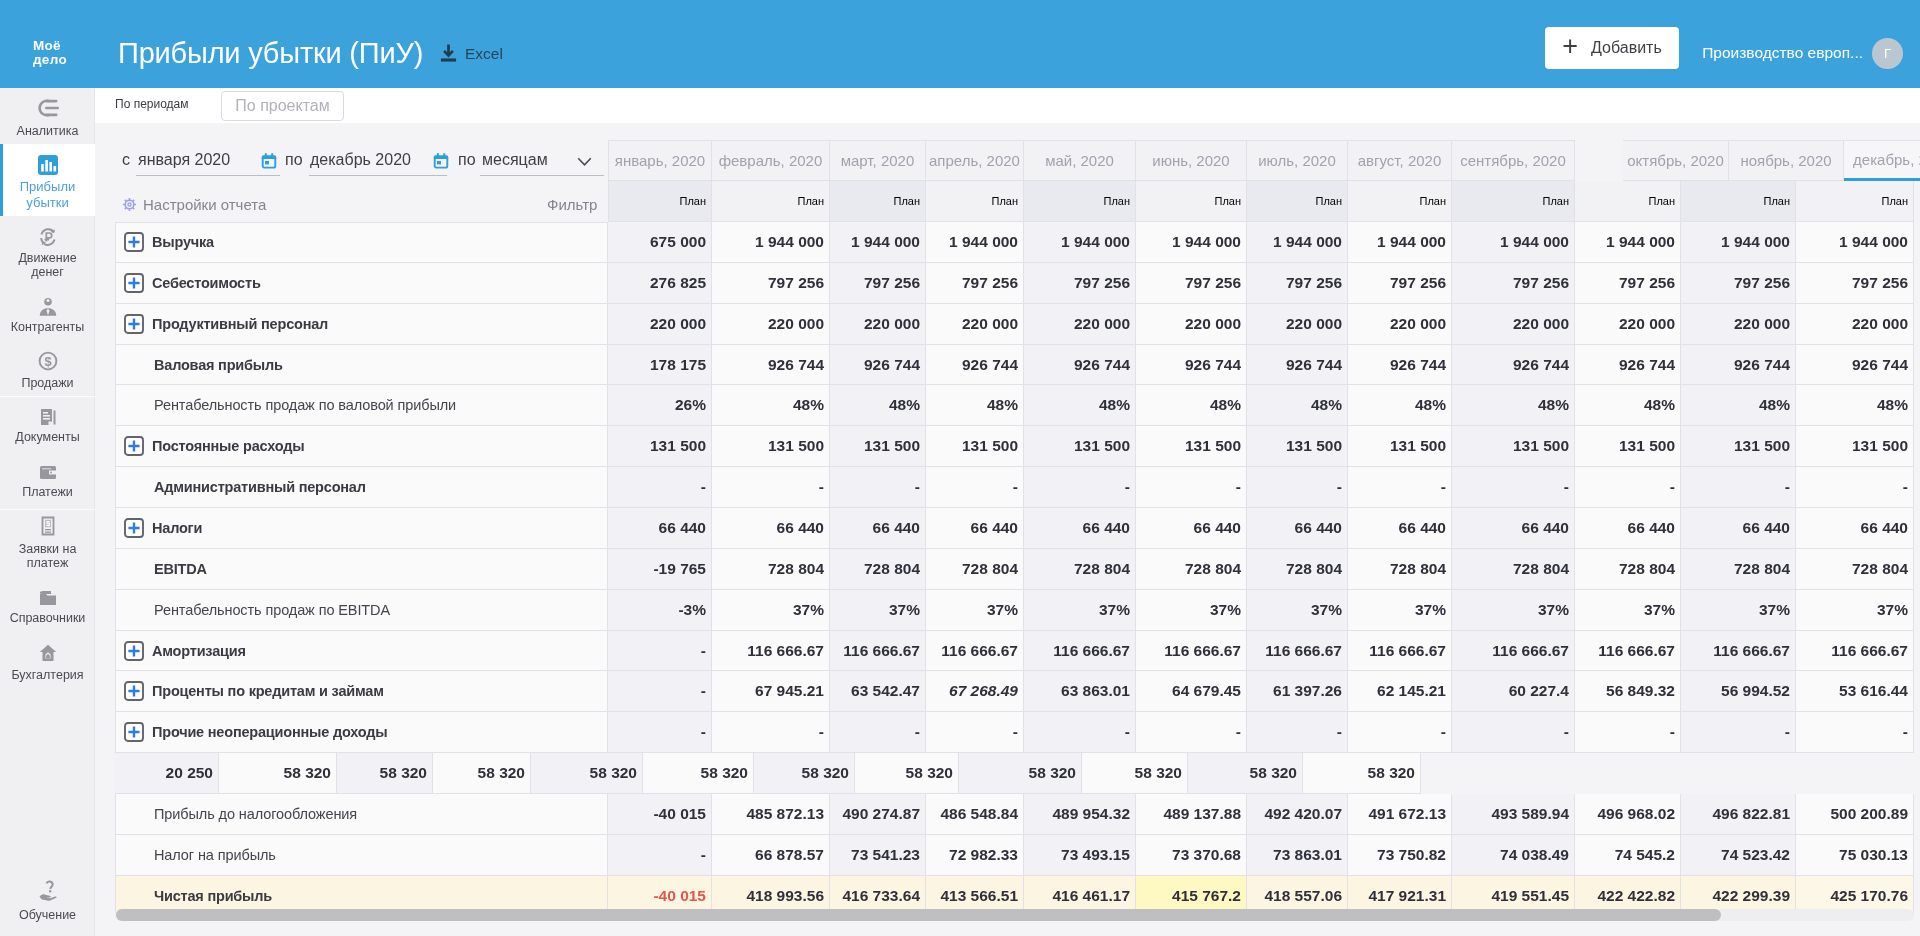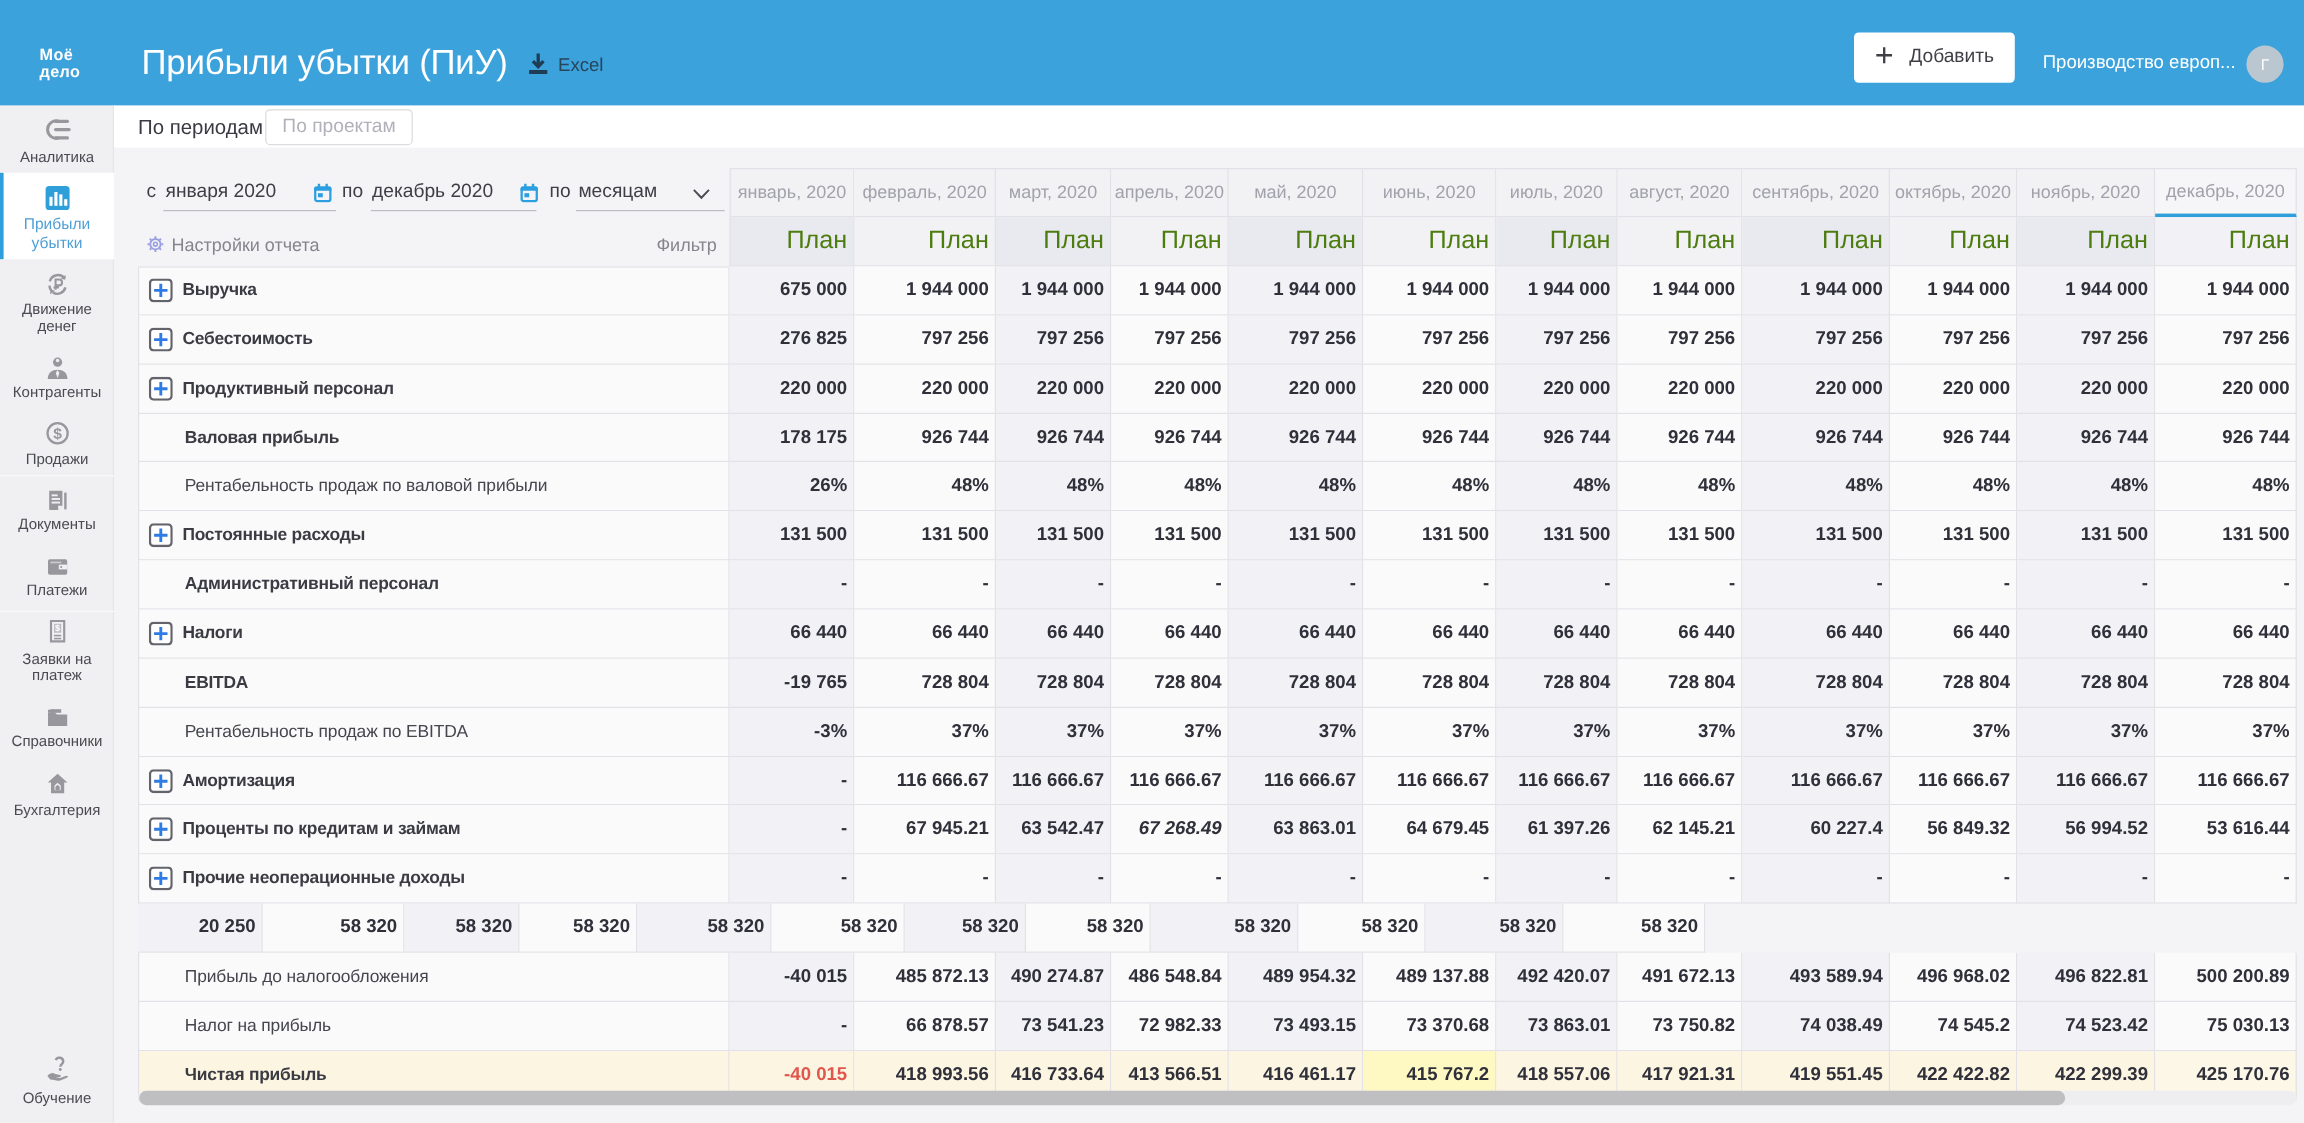--- a/index.html
+++ b/index.html
@@ -24,7 +24,7 @@
 .chart-ic{position:absolute;left:38px;top:66.5px;width:20px;height:20px;background:#2E9FD9;border-radius:3px}
 .alabel{position:absolute;width:95px;text-align:center;font-size:13px;color:#4E9FD6;line-height:16px}
 .tabbar{position:absolute;left:95px;top:88px;width:1825px;height:35px;background:#fff}
-.tab1{position:absolute;left:115px;top:97px;font-size:17px;color:#3A3A42}
+.tab1{position:absolute;left:115px;top:97px;font-size:12px;color:#3A3A42}
 .tab2{position:absolute;left:221px;top:91px;width:123px;height:30px;background:#fff;border:1px solid #DBDBDF;
  border-radius:4px;color:#B1B1BA;font-size:16px;display:flex;align-items:center;justify-content:center}
 .ctl{position:absolute;font-size:16px;color:#3E3E46}

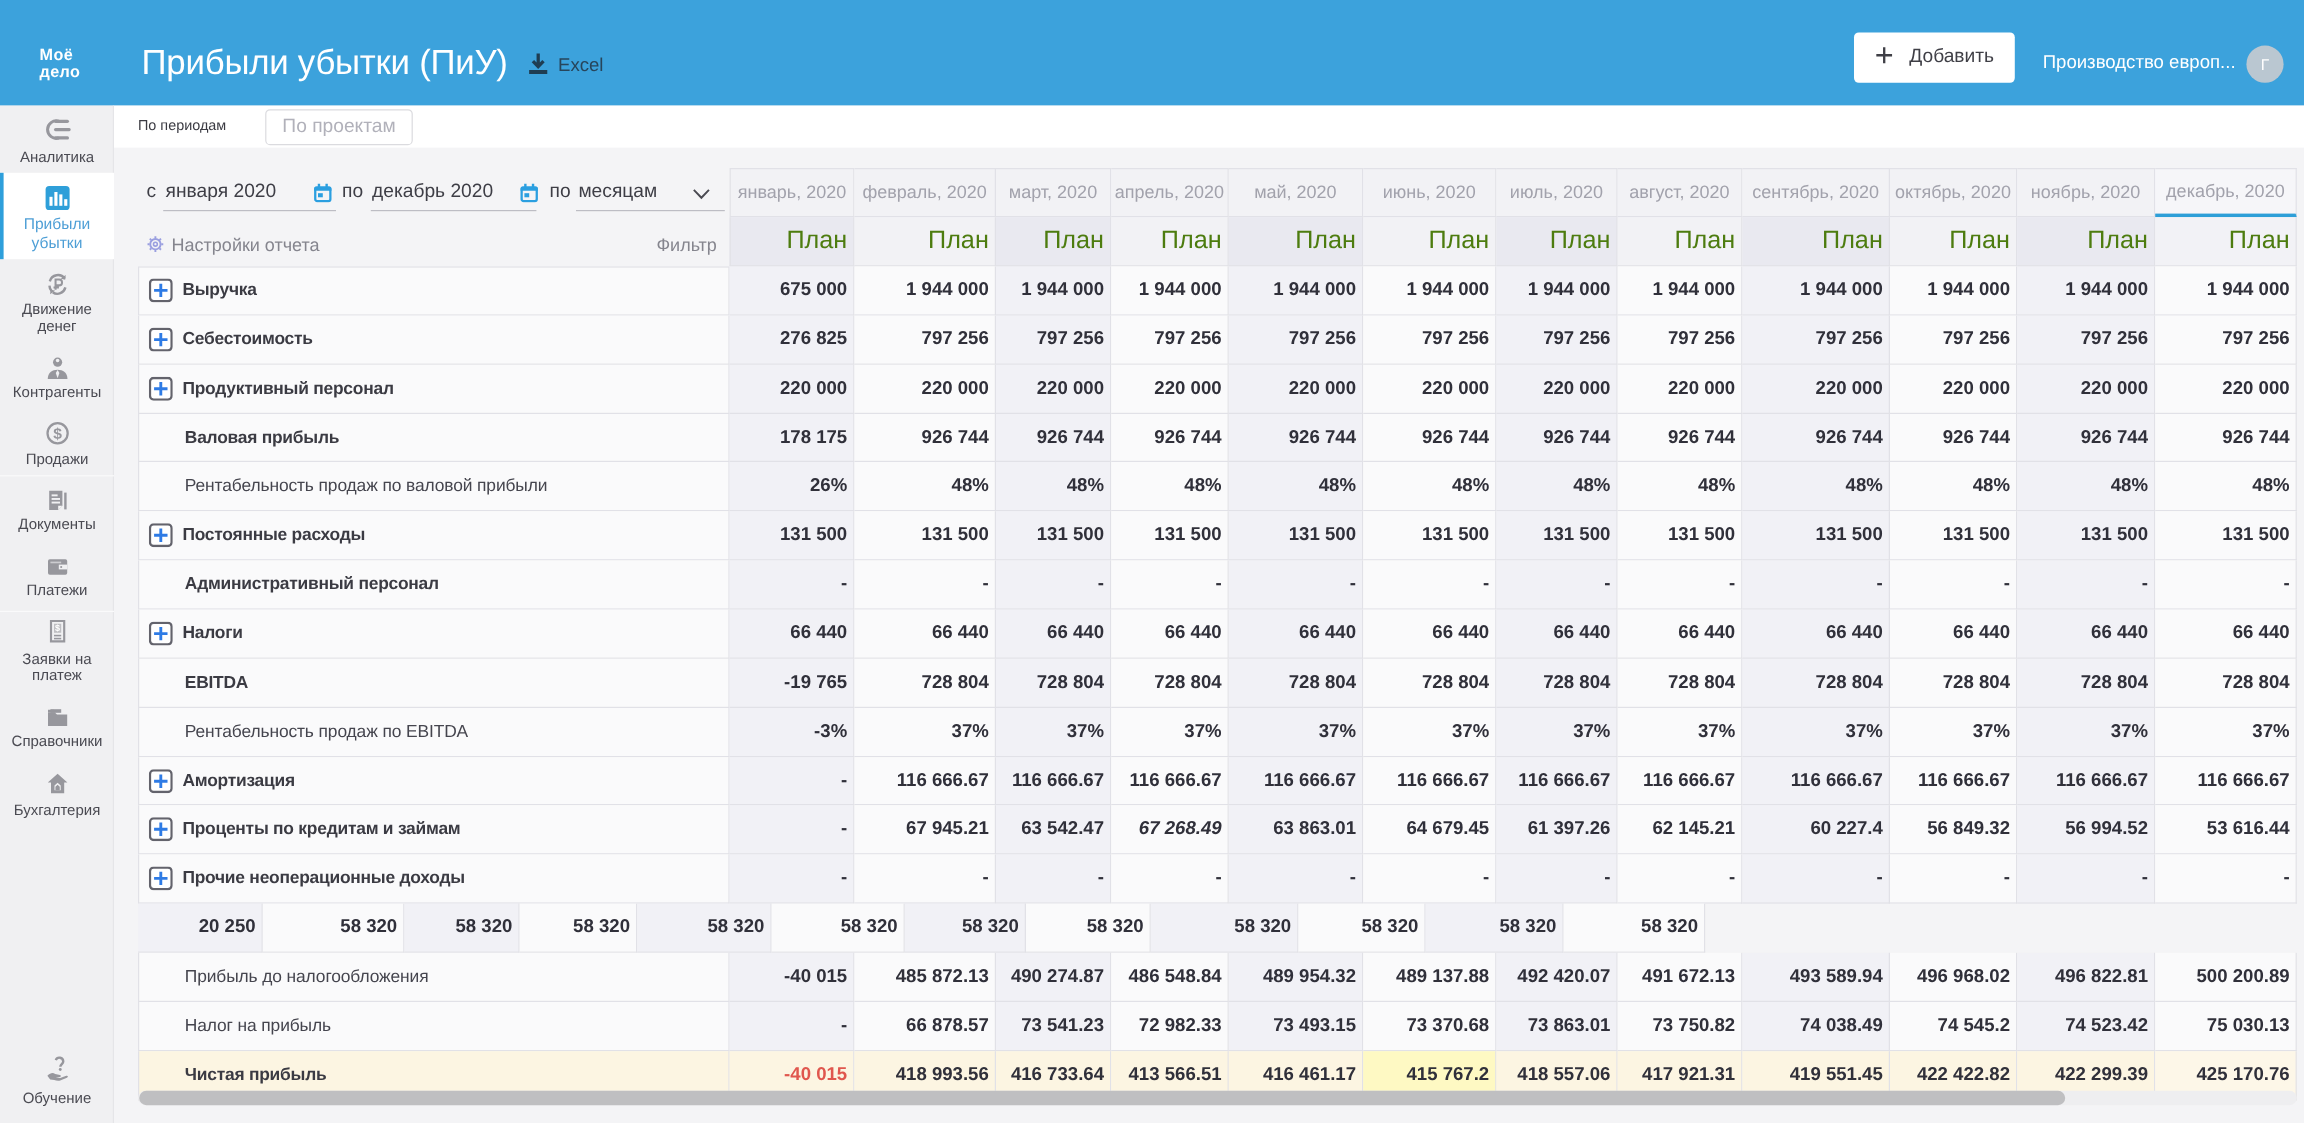--- a/index.html
+++ b/index.html
@@ -191,7 +191,7 @@
 <div class="c mh" style="width:101px;">июль, 2020</div>
 <div class="c mh" style="width:104px;">август, 2020</div>
 <div class="c mh" style="width:123px;">сентябрь, 2020</div>
-<div class="c mh" style="width:106px;">октябрь, 2020</div>
+<div class="c mh" style="width:106px;margin-left:48px;">октябрь, 2020</div>
 <div class="c mh" style="width:115px;">ноябрь, 2020</div>
 <div class="c mh" style="width:118px;background:#F6F6F9;border-bottom:3px solid #2E9FD8;">декабрь, 2020</div>
 </div>

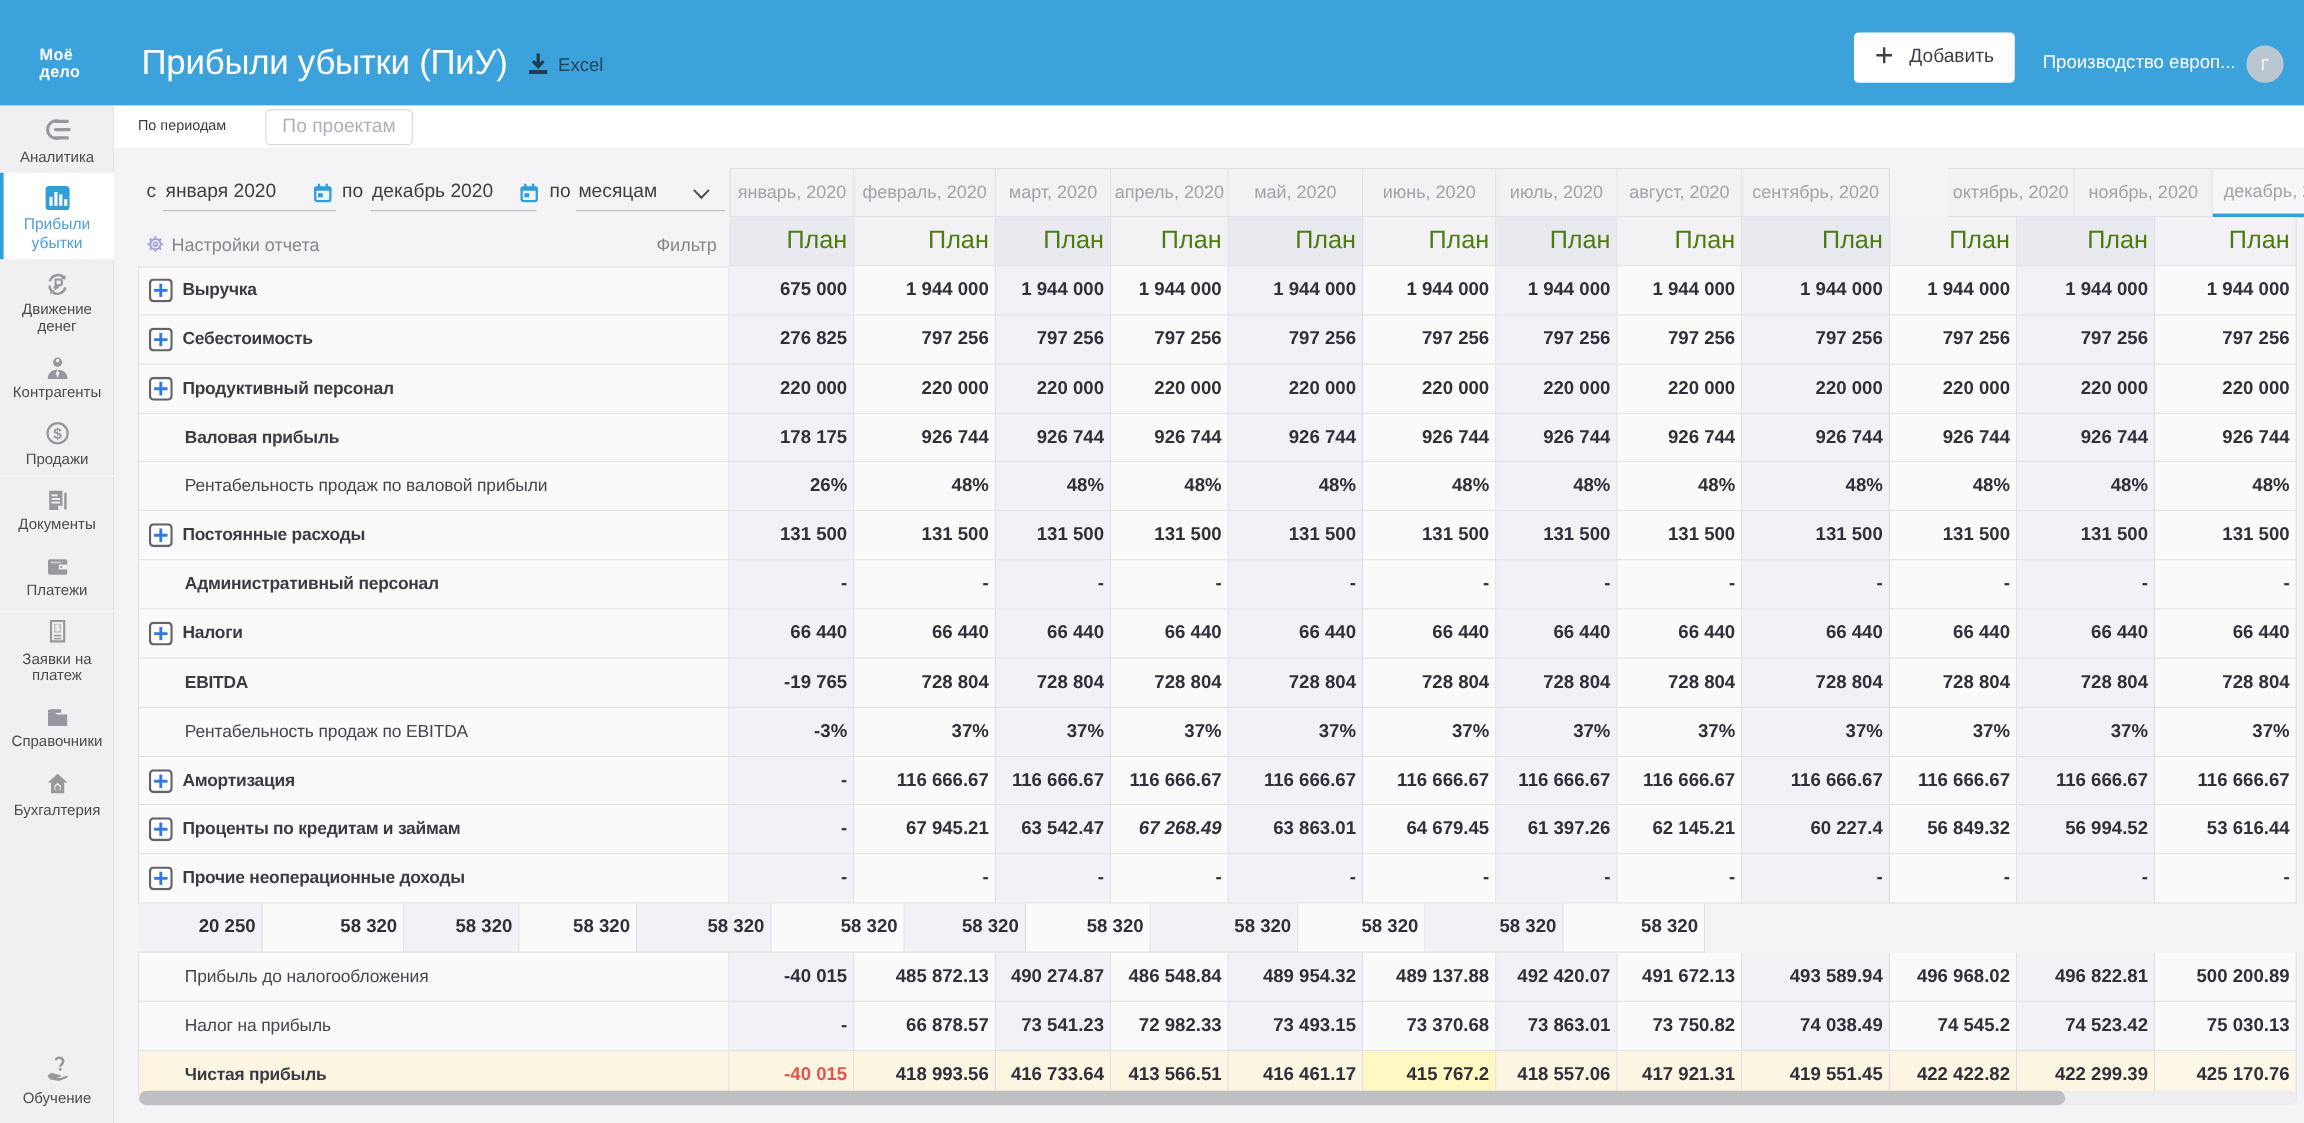--- a/index.html
+++ b/index.html
@@ -34,7 +34,7 @@
 .row{display:flex}
 .c{flex:none;border-right:1px solid #E1E1E7;border-bottom:1px solid #E1E1E7;display:flex;align-items:center}
 .mh{justify-content:center;font-size:15px;color:#A2A2AC;background:#F2F2F5;border-top:1px solid #E1E1E7;height:41px}
-.ph{justify-content:flex-end;padding-right:5px;font-size:21px;color:#4d7c0f;height:41px}
+.ph{justify-content:flex-end;padding-right:5px;font-size:11px;color:#000000;height:41px}
 .v{justify-content:flex-end;padding-right:5px;font-size:15.5px;font-weight:700;color:#30303A;height:40.86px}
 .lab{width:493px;border-left:1px solid #E1E1E7;background:#FAFAFB;padding-left:8px;height:40.86px}
 .lab .t{margin-left:8px;font-size:14.5px;font-weight:700;letter-spacing:-0.2px;color:#3B3B43}

